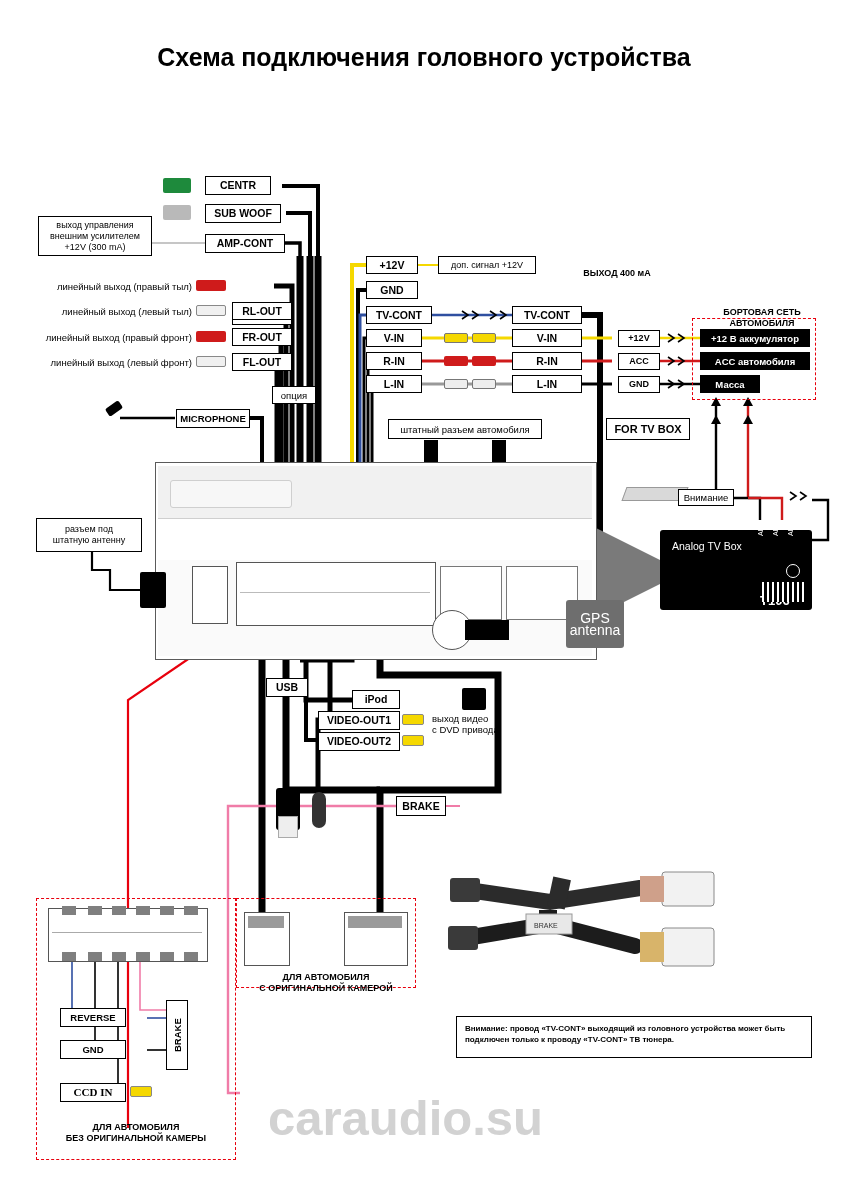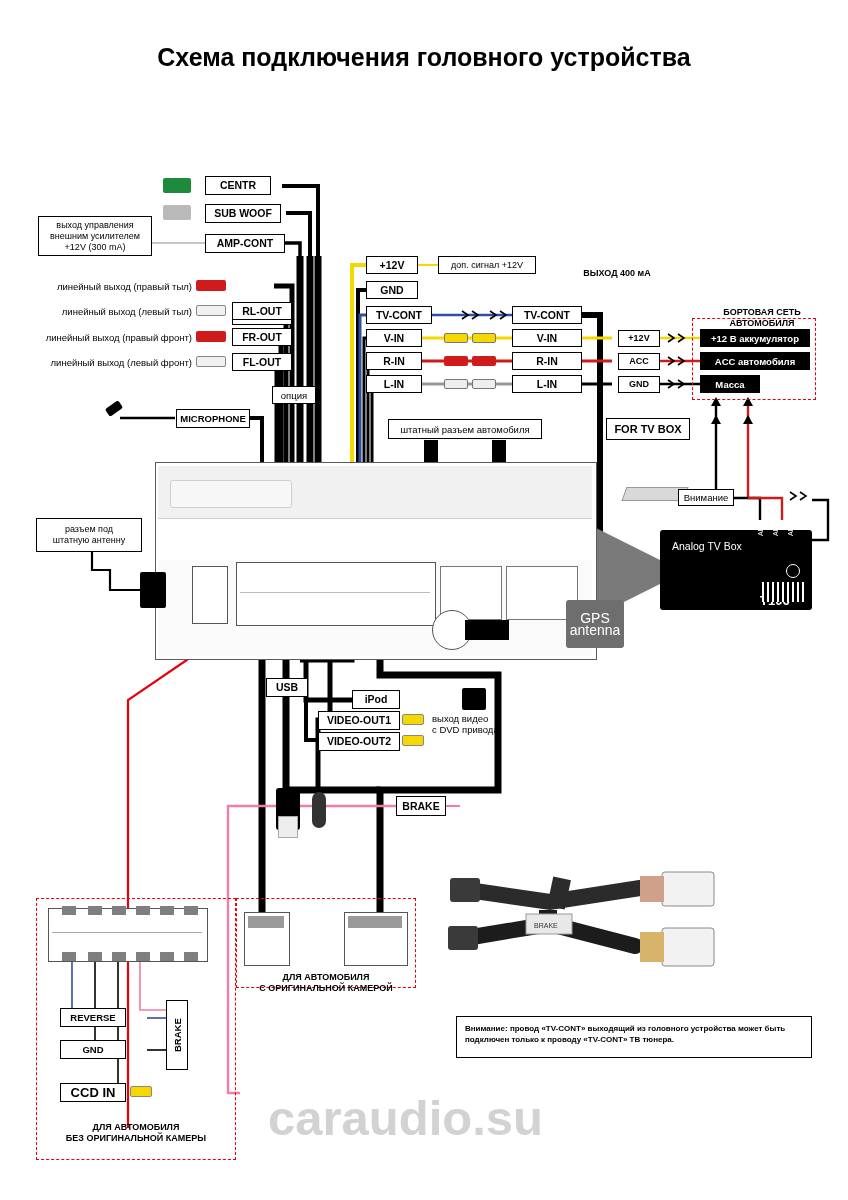--- a/index.html
+++ b/index.html
@@ -325,7 +325,7 @@
 
   <div class="box" style="left:60px;top:1008px;width:66px;height:19px;font-size:9.5px;">REVERSE</div>
   <div class="box" style="left:60px;top:1040px;width:66px;height:19px;font-size:9.5px;">GND</div>
-  <div class="box" style="left:60px;top:1083px;width:66px;height:19px;font-size:13px;">CCD IN</div>
+  <div class="box" style="left:60px;top:1083px;width:66px;height:19px;font-size:11px;font-family:Liberation Serif, serif;">CCD IN</div>
   <div class="abs" style="left:130px;top:1086px;width:22px;height:11px;background:#f5d800;border:1px solid #888;box-sizing:border-box;border-radius:2px;"></div>
   <div class="box" style="left:166px;top:1000px;width:22px;height:70px;font-size:9.5px;writing-mode:vertical-rl;transform:rotate(180deg);">BRAKE</div>
 

